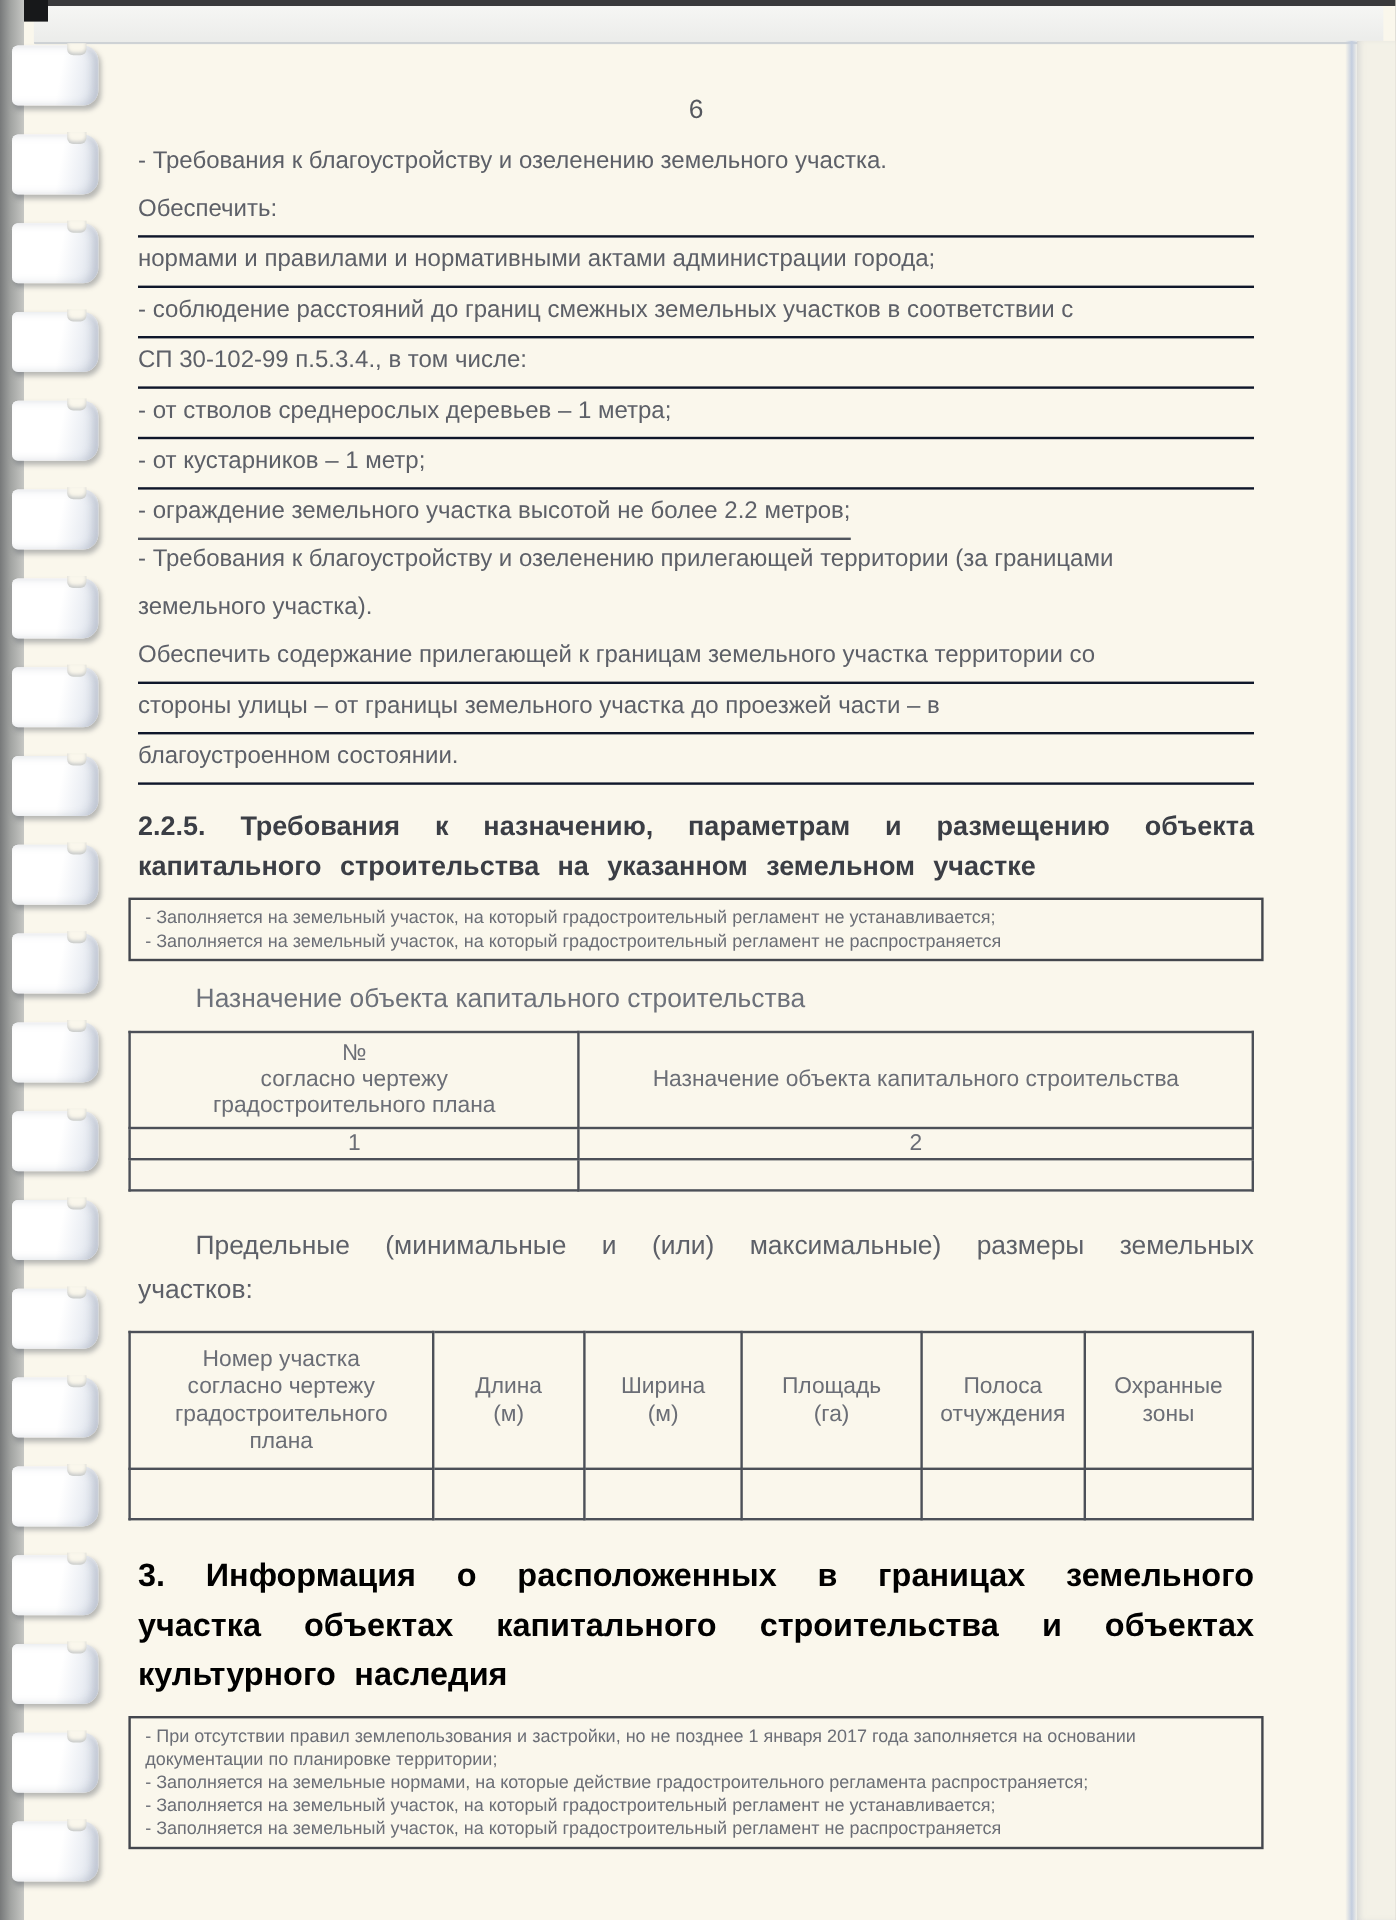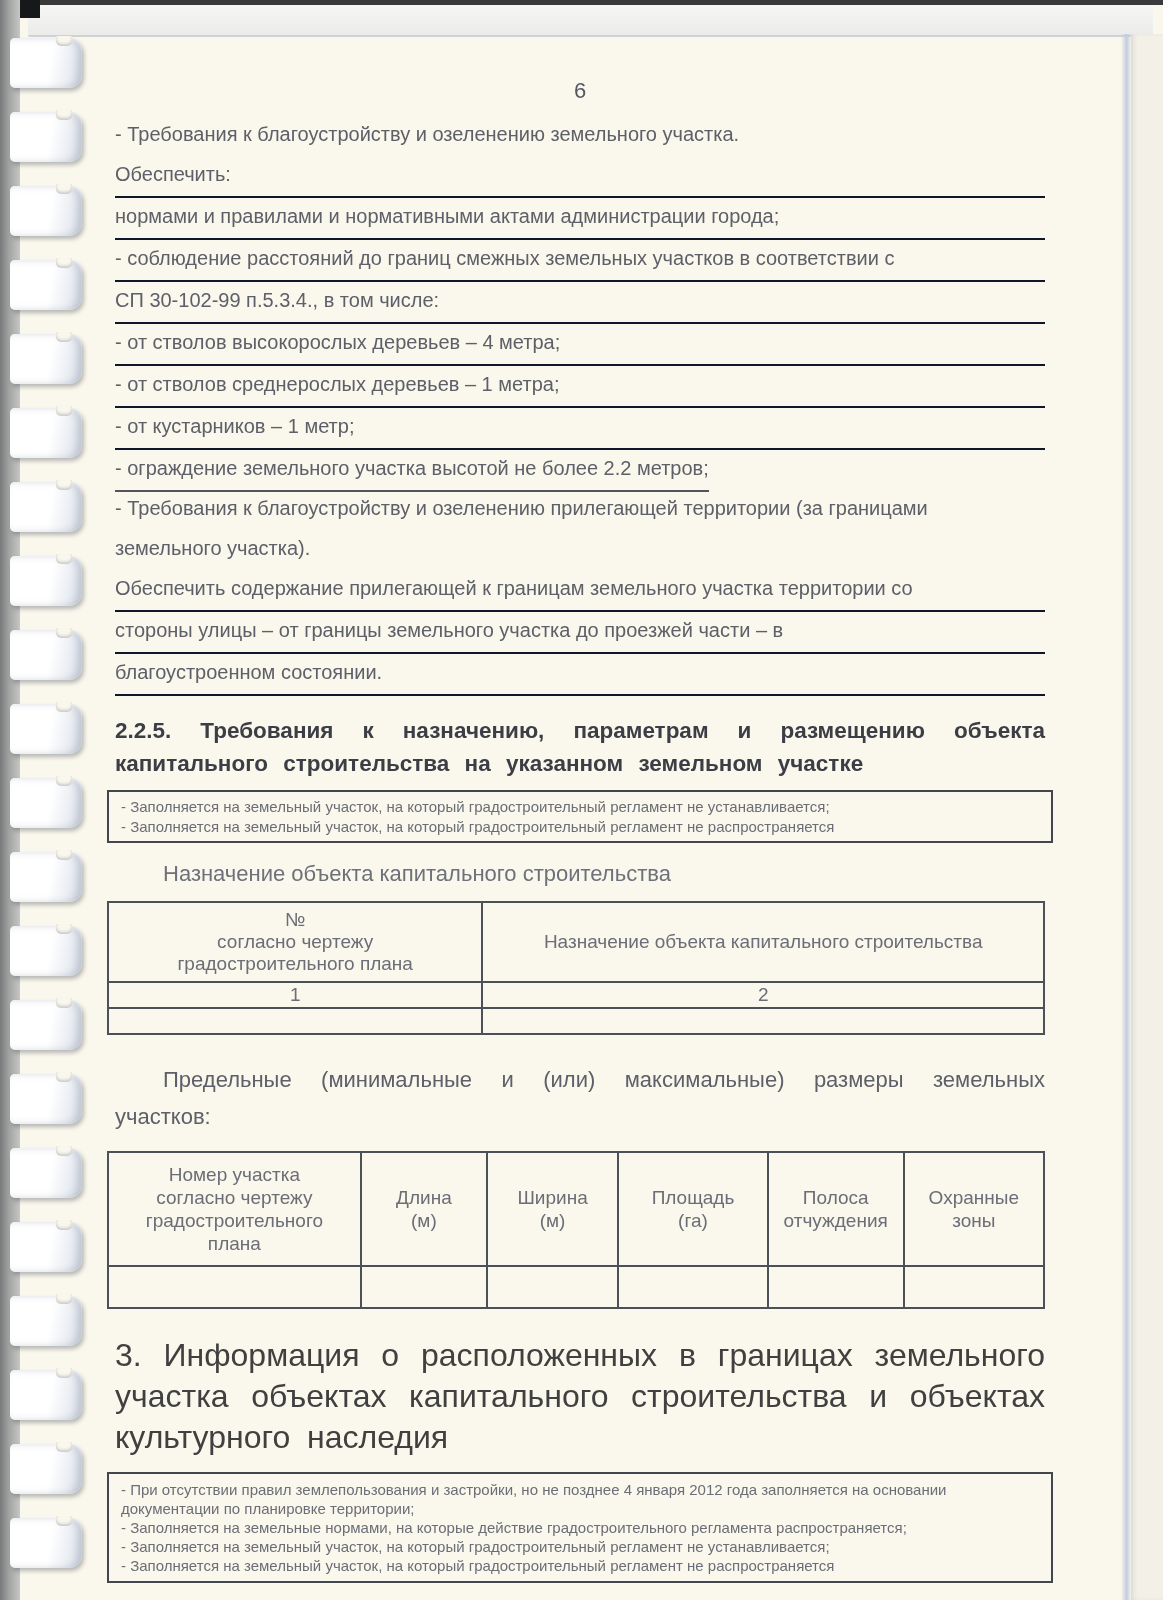--- a/index.html
+++ b/index.html
@@ -138,7 +138,6 @@
   <div class="line rule-full">нормами и правилами и нормативными актами администрации города;</div>
   <div class="line rule-full">- соблюдение расстояний до границ смежных земельных участков в соответствии с</div>
   <div class="line rule-full">СП 30-102-99 п.5.3.4., в том числе:</div>
-  <div class="line rule-full">- от стволов высокорослых деревьев – 4 метра;</div>
   <div class="line rule-full">- от стволов среднерослых деревьев – 1 метра;</div>
   <div class="line rule-full">- от кустарников – 1 метр;</div>
   <div class="line"><span class="rule-text">- ограждение земельного участка высотой не более 2.2 метров;</span></div>

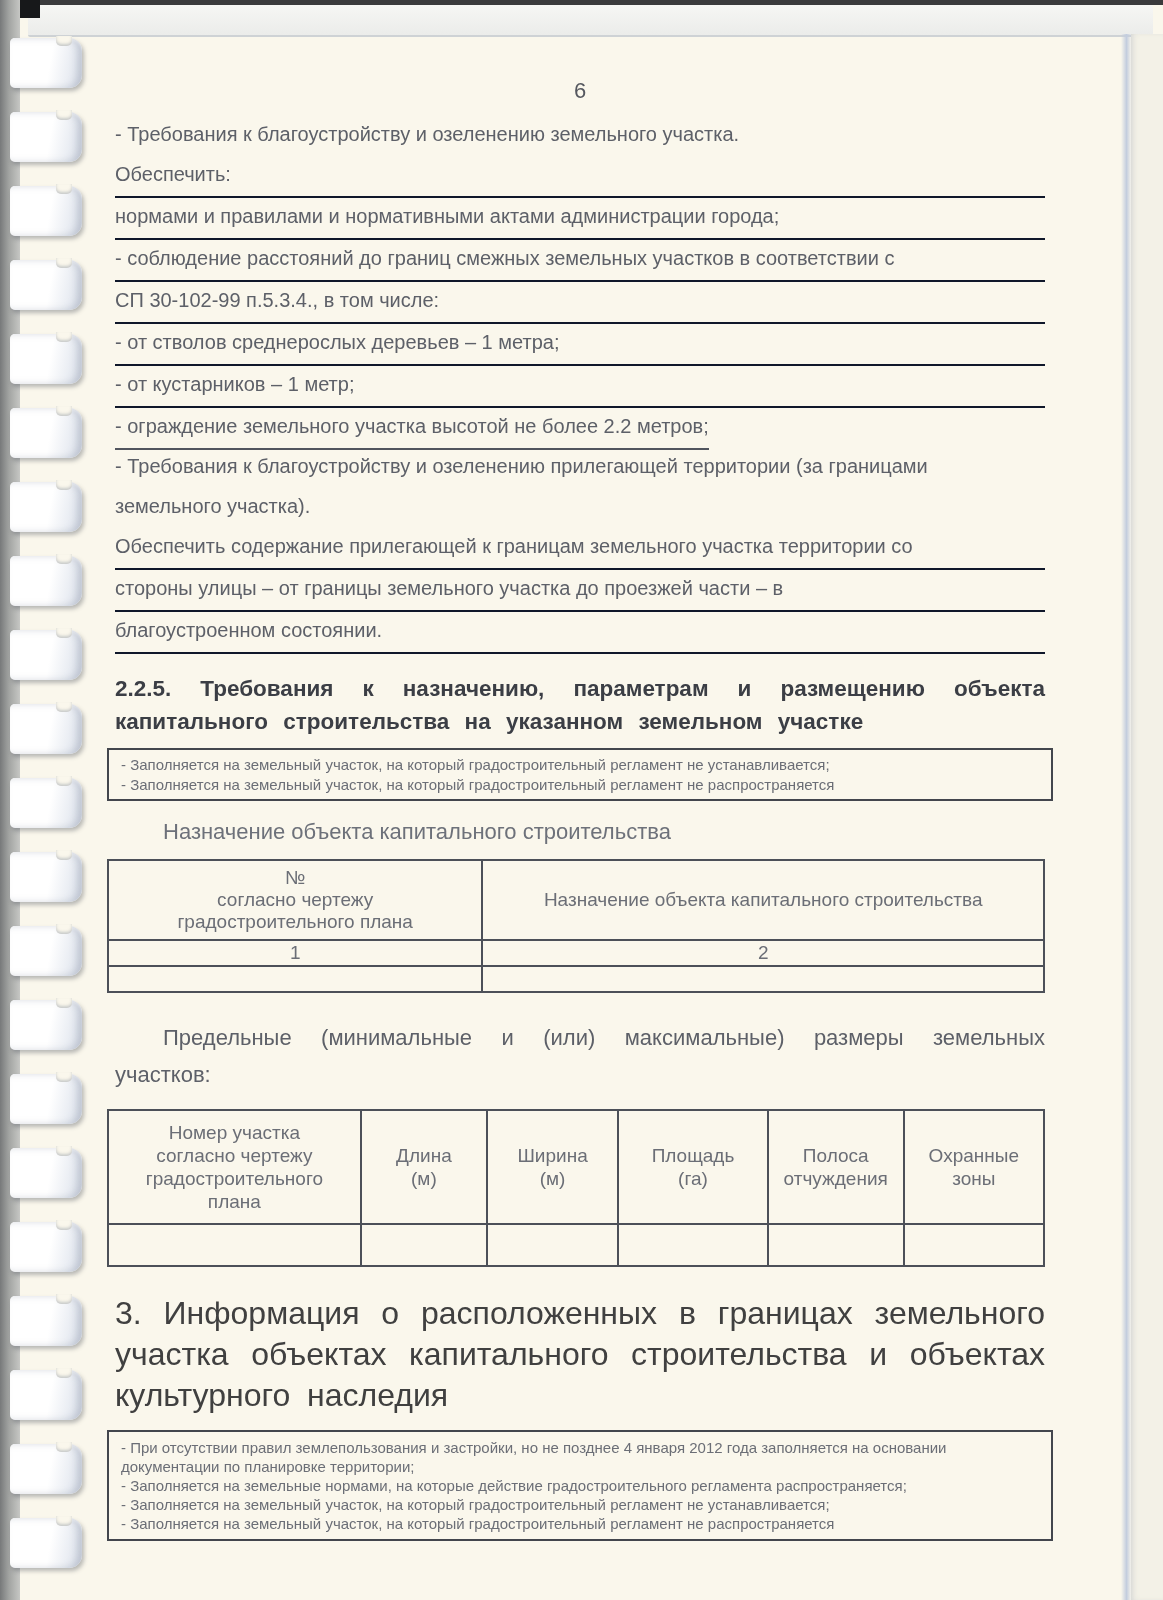--- a/index.html
+++ b/index.html
@@ -90,7 +90,7 @@
   .t2 .c4{width:16%;}.t2 .c5{width:14.5%;}.t2 .c6{width:15%;}
   .hdr-line{display:block;}
   .h3{
-    margin-top:26px;font-size:32px;font-weight:normal;color:#404040;
+    margin-top:26px;font-size:27px;font-weight:bold;color:#000000;
     text-align:justify;line-height:41px;word-spacing:8px;
   }
   .note-box.nb2{margin-top:14px;font-size:15px;line-height:19px;padding:6px 12px;}

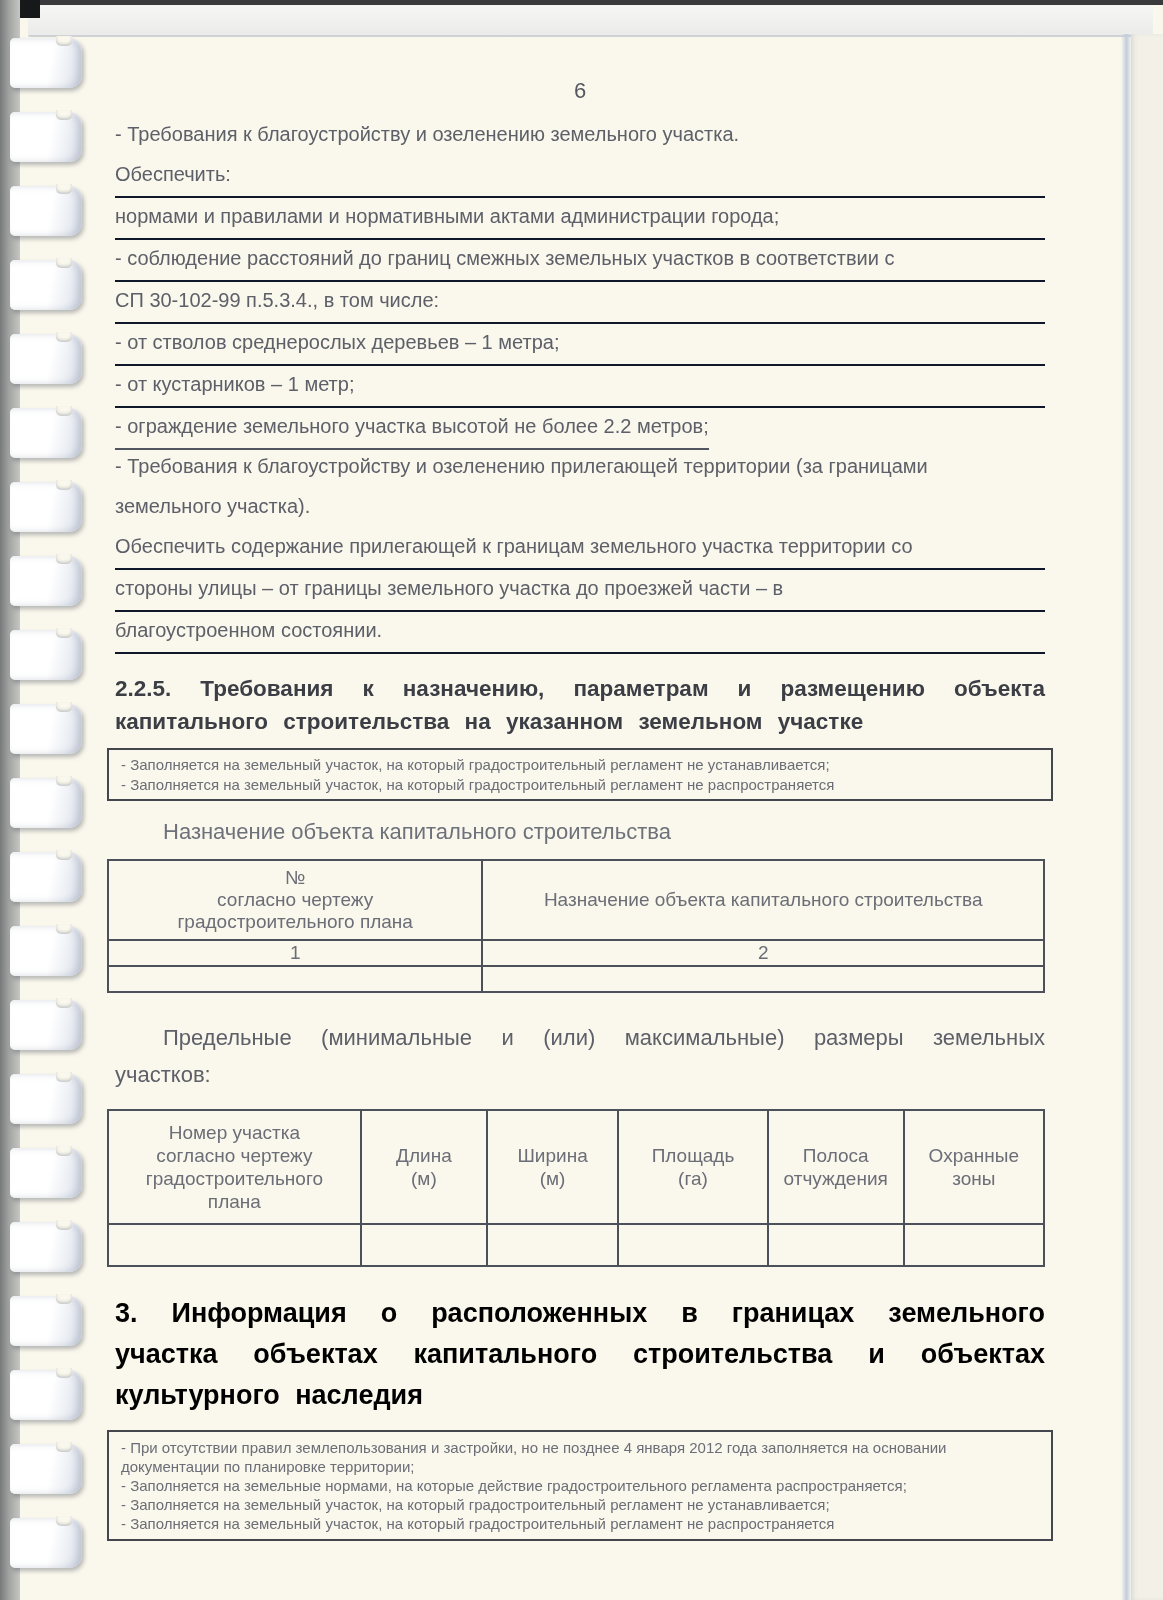--- a/index.html
+++ b/index.html
@@ -223,7 +223,7 @@
   <div class="h3">3. Информация о расположенных в границах земельного участка объектах капитального строительства  и  объектах культурного наследия</div>
 
   <div class="note-box nb2">
-    <div class="note-line">- При отсутствии правил землепользования и застройки, но не позднее 4 января 2012 года заполняется на основании документации по планировке территории;</div>
+    <div class="note-line">- При отсутствии правил землепользования и застройки, но не позднее 1 января 2017 года заполняется на основании документации по планировке территории;</div>
     <div class="note-line">- Заполняется на земельные нормами, на которые действие градостроительного регламента распространяется;</div>
     <div class="note-line">- Заполняется на земельный участок, на который градостроительный регламент не  устанавливается;</div>
     <div class="note-line">- Заполняется на земельный участок, на который градостроительный регламент не распространяется</div>

